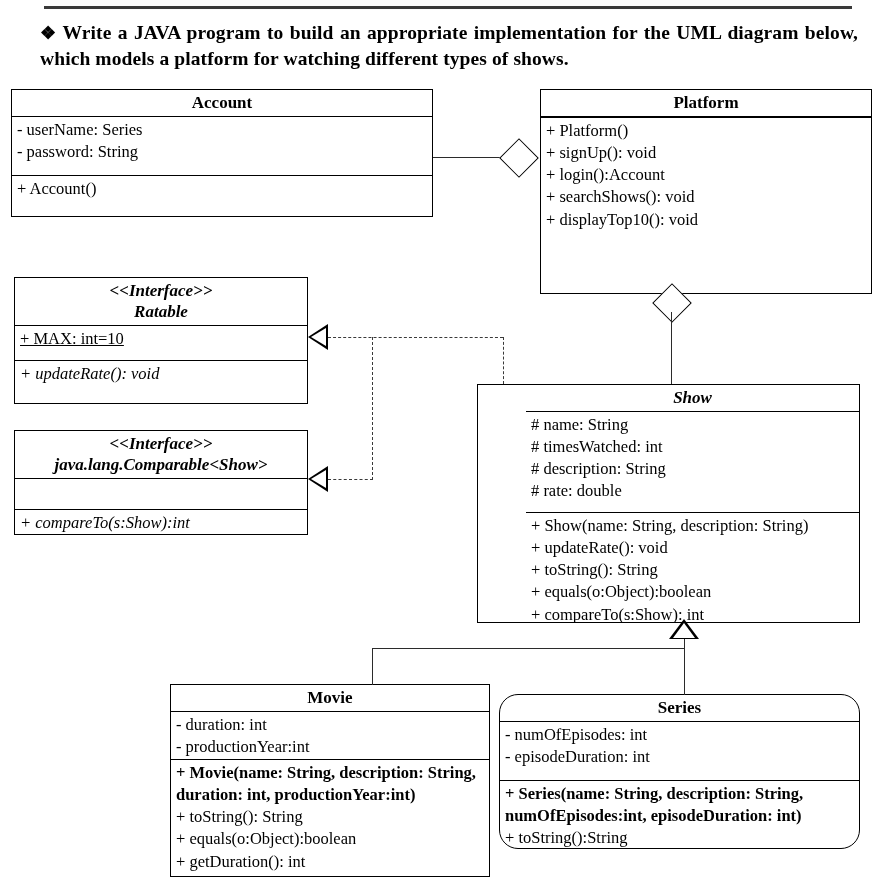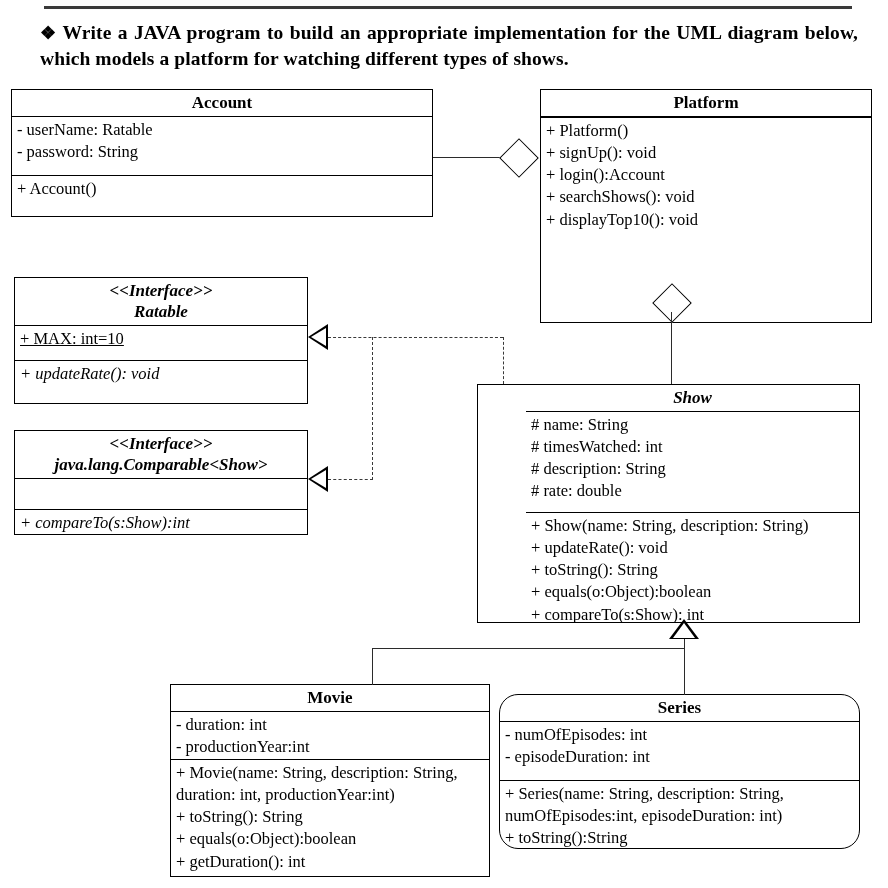--- a/index.html
+++ b/index.html
@@ -190,7 +190,7 @@
     </div>
   </div>
 
-  <div class="uml-box" style="left:540px; top:89px; width:332px; height:234px;">
+  <div class="uml-box" style="left:540px; top:89px; width:332px; height:205px;">
     <div class="uml-title">Platform</div>
     <div class="uml-section divider">
       <div class="uml-row">+ Platform()</div>

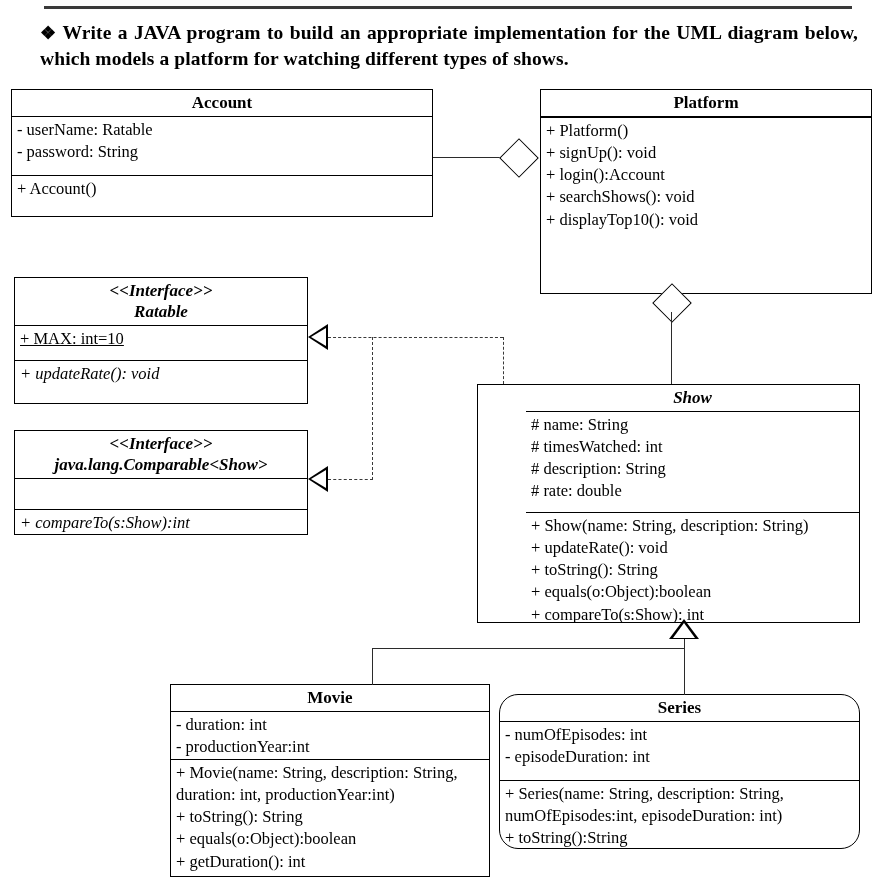--- a/index.html
+++ b/index.html
@@ -182,7 +182,7 @@
   <div class="uml-box" style="left:11px; top:89px; width:422px; height:128px;">
     <div class="uml-title">Account</div>
     <div class="uml-section" style="height:58px;">
-      <div class="uml-row">- userName: Ratable</div>
+      <div class="uml-row">- userName: Series</div>
       <div class="uml-row">- password: String</div>
     </div>
     <div class="uml-section divider">

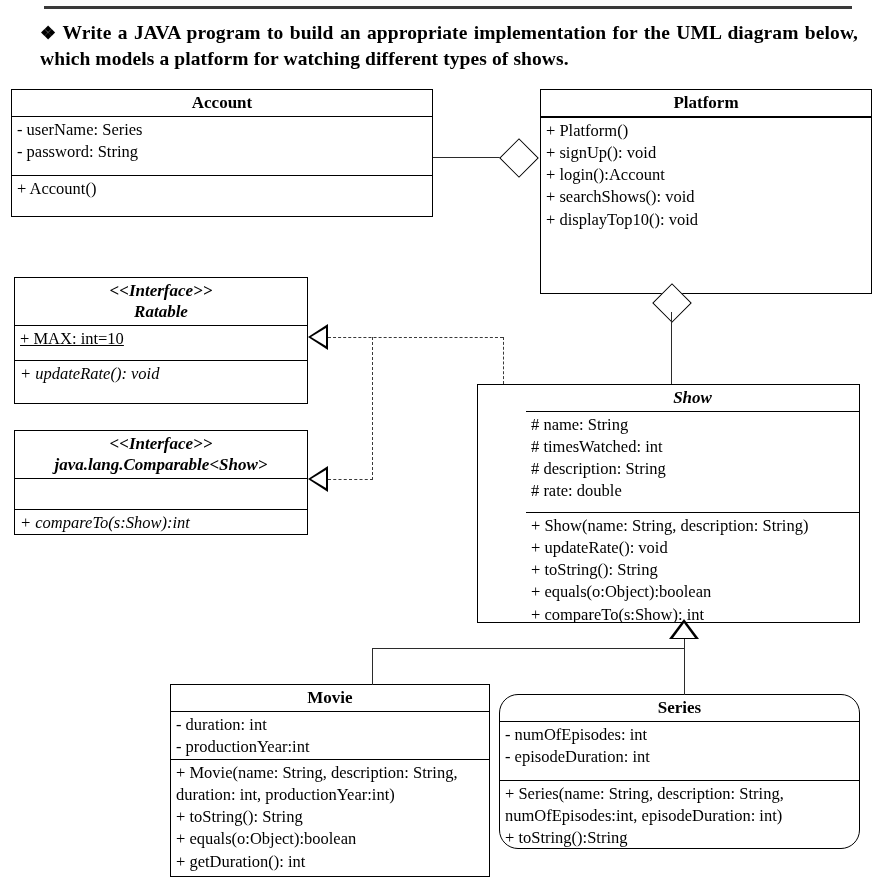--- a/index.html
+++ b/index.html
@@ -97,6 +97,7 @@
   }
   .uml-row.wrap {
     white-space: normal;
+    font-weight: bold;
   }
   .uml-row.ital {
     font-style: italic;

